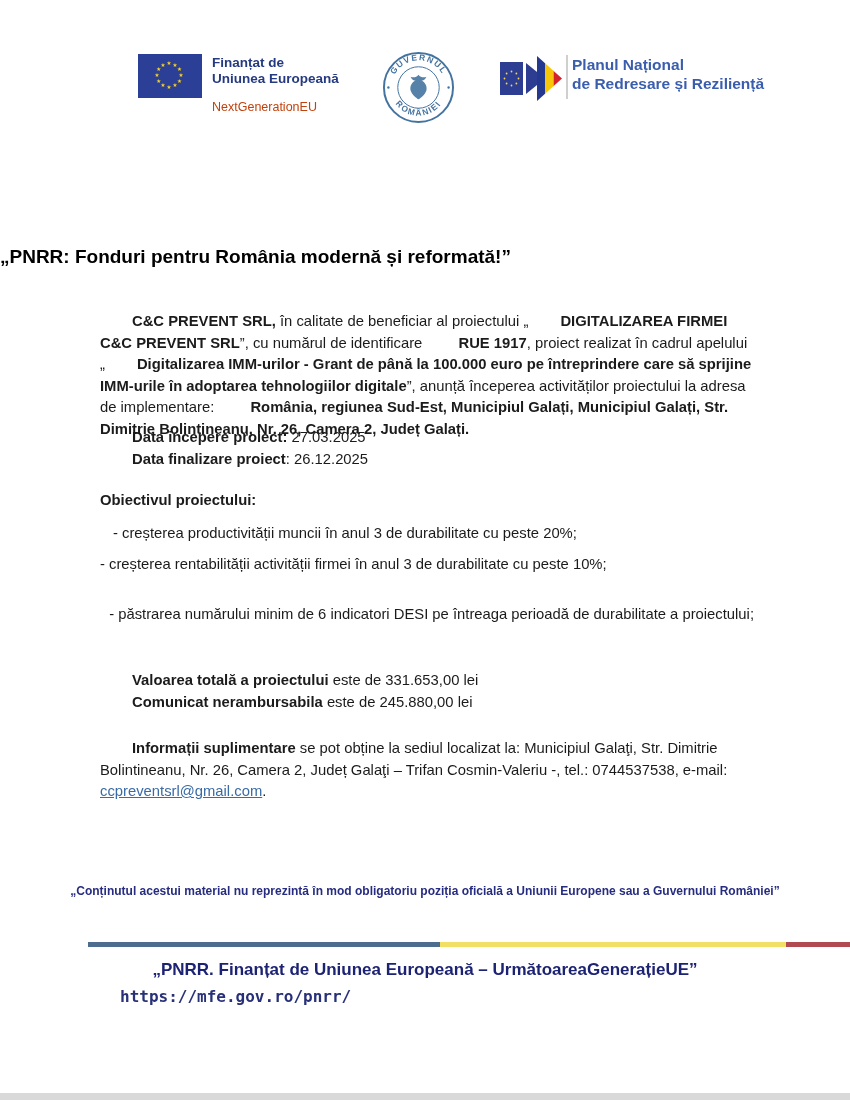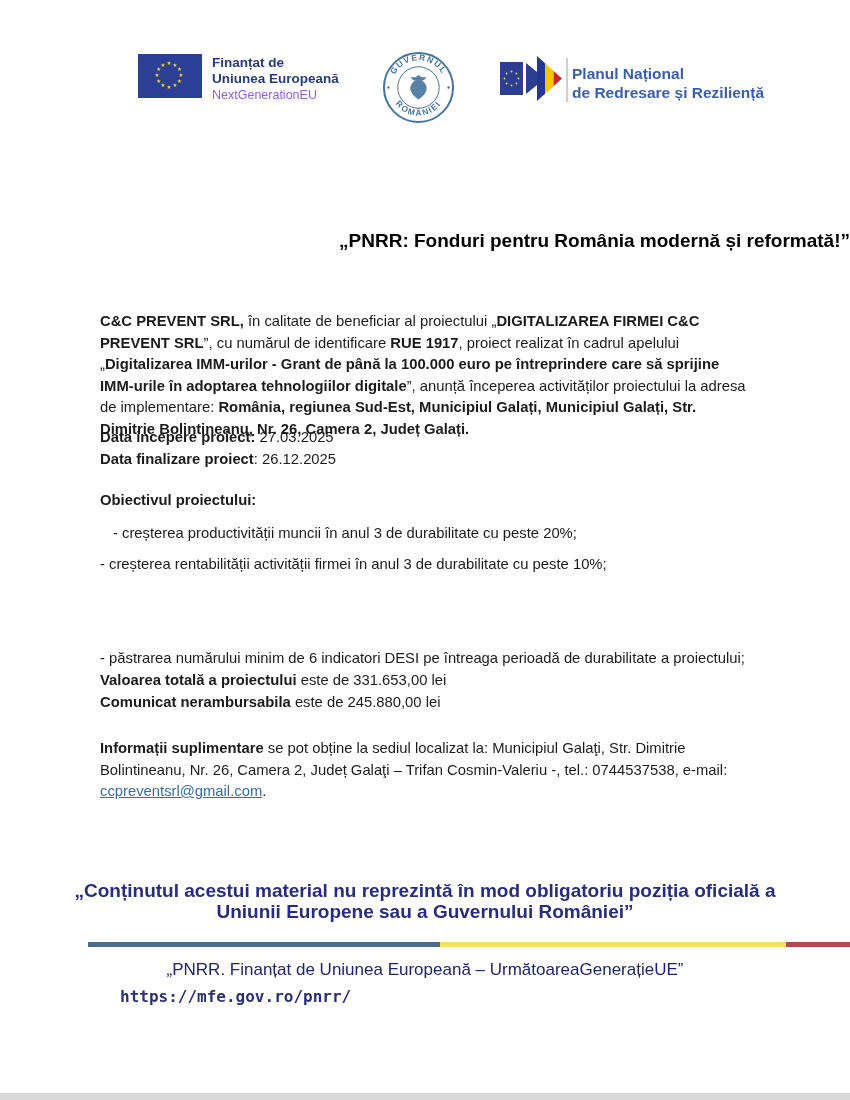--- a/index.html
+++ b/index.html
@@ -18,7 +18,7 @@
   .seal-txt { font-size:8.5px; font-weight:700; letter-spacing:1.5px; fill:#44739f;
               font-family:"Liberation Sans", sans-serif; }
 
-  .pnrr-logo { position:absolute; left:500px; top:55px; display:flex; align-items:flex-end; gap:4px; }
+  .pnrr-logo { position:absolute; left:500px; top:55px; display:flex; align-items:flex-start; gap:4px; }
   .pnrr-arrows { width:62px; height:47px; display:block; }
   .pnrr-div { width:2px; height:44px; background:#cfcfcf; }
   .pnrr-text div { font-size:15.5px; font-weight:700; color:#3a5dae; line-height:19px; }

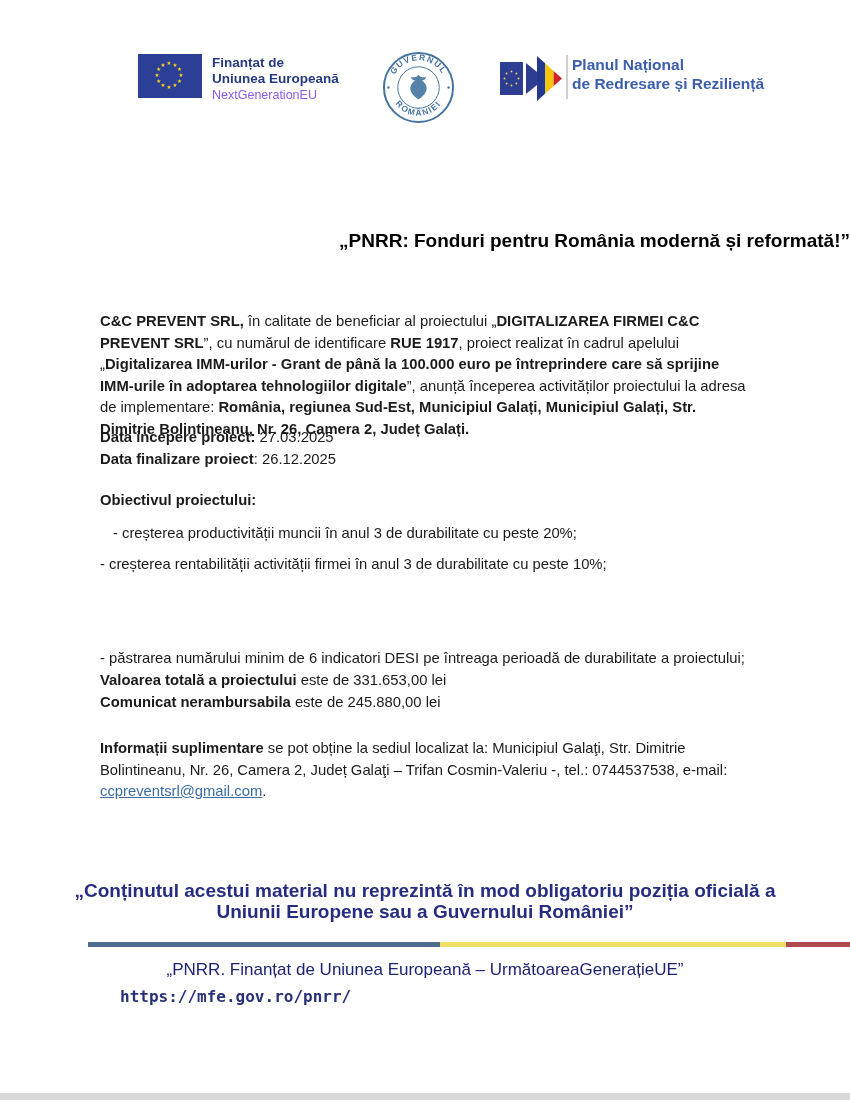--- a/index.html
+++ b/index.html
@@ -12,7 +12,7 @@
   .eu-flag { width:64px; height:44px; display:block; }
   .eu-text { padding-top:1px; }
   .eu-l1 { font-size:13.5px; font-weight:700; color:#253a80; line-height:15.5px; }
-  .eu-l2 { font-size:12.5px; color:#8b5cf6; line-height:15px; margin-top:2px; }
+  .eu-l2 { font-size:12.5px; color:#c2410c; line-height:15px; margin-top:14px; }
 
   .gov-seal { position:absolute; left:381px; top:50px; width:75px; height:75px; }
   .seal-txt { font-size:8.5px; font-weight:700; letter-spacing:1.5px; fill:#44739f;

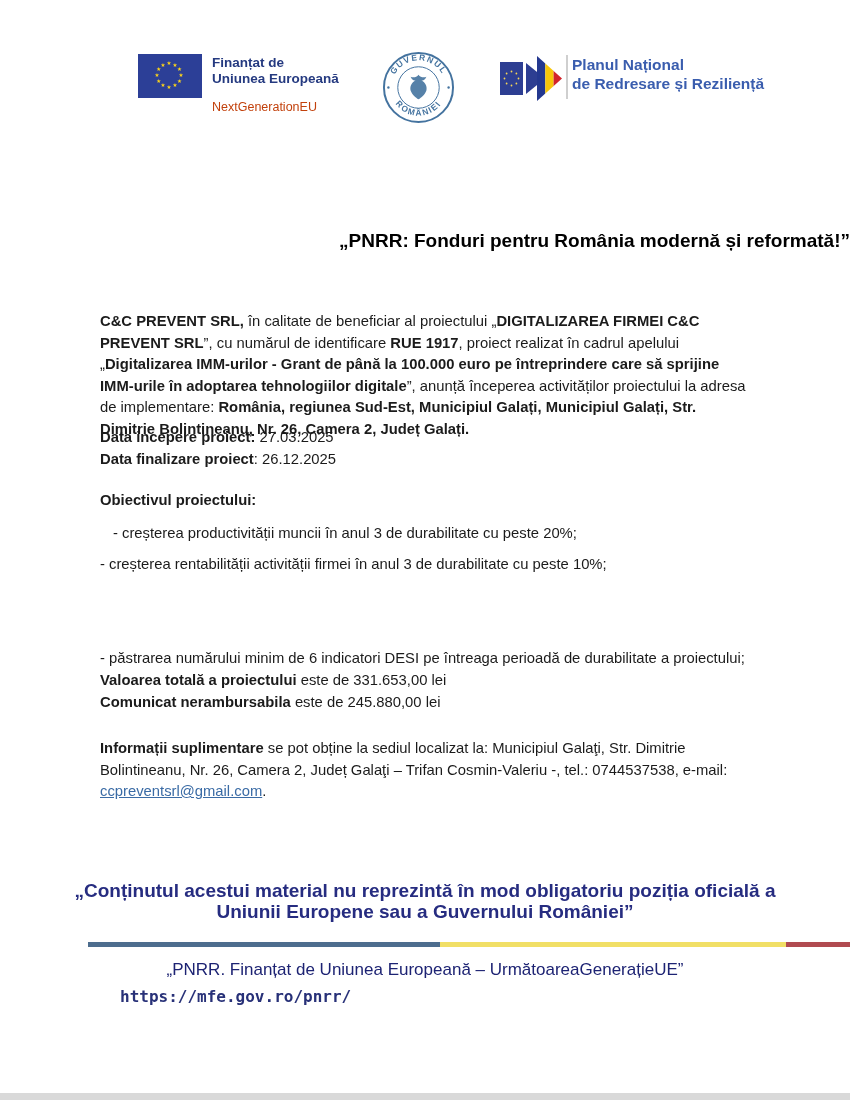--- a/index.html
+++ b/index.html
@@ -26,7 +26,7 @@
   
   .title { position:absolute; top:188px; left:0; width:100%; text-align:center;
            font-size:33px; font-weight:700; color:#000; }
-  .subtitle { position:absolute; top:230px; left:0; width:100%; text-align:right;
+  .subtitle { position:absolute; top:246px; left:0; width:100%; text-align:left;
               font-size:19px; font-weight:700; color:#000; }
 
   

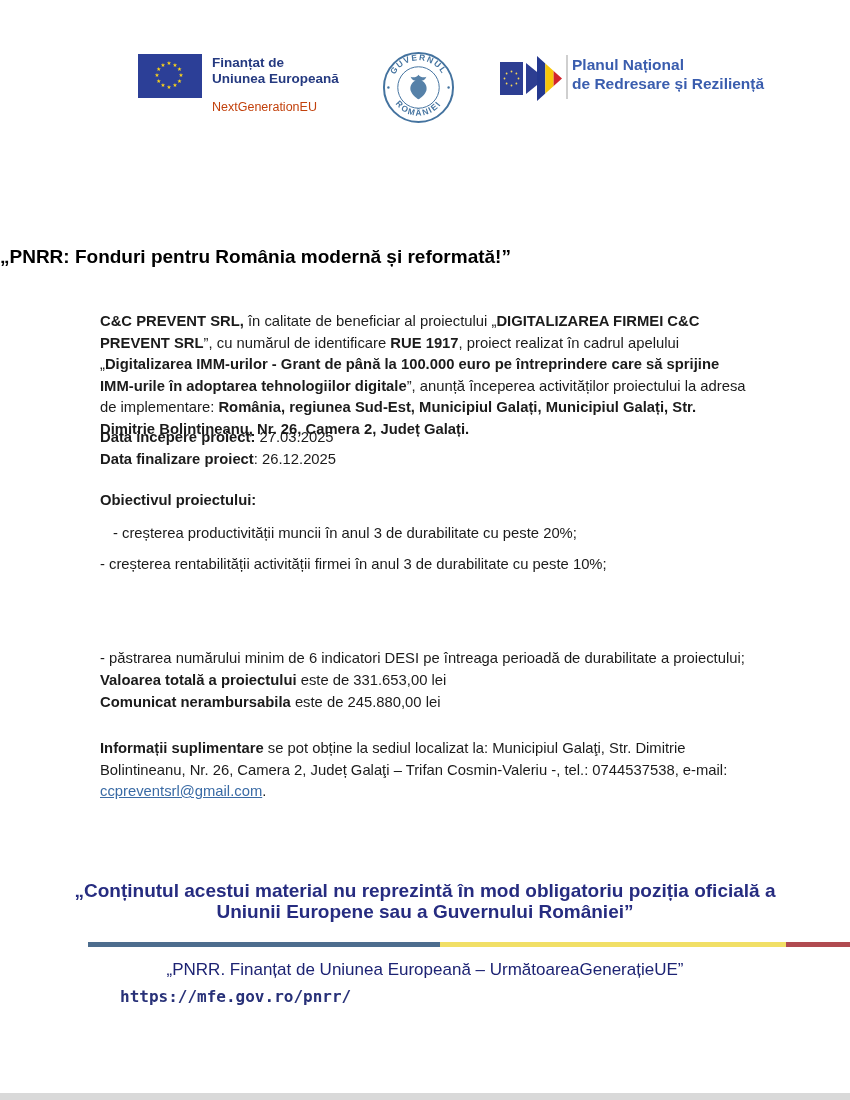--- a/index.html
+++ b/index.html
@@ -32,7 +32,7 @@
   
   .body-block { position:absolute; left:100px; width:654px; font-size:14.8px;
                 line-height:21.5px; color:#1b1b1b; }
-  .body-block b { font-weight:700; }
+  .body-block b { font-weight:700;margin-left:32px; }
   #intro { top:311px; }
   #dates { top:427px; }
   #objh  { top:490px; font-weight:700; }

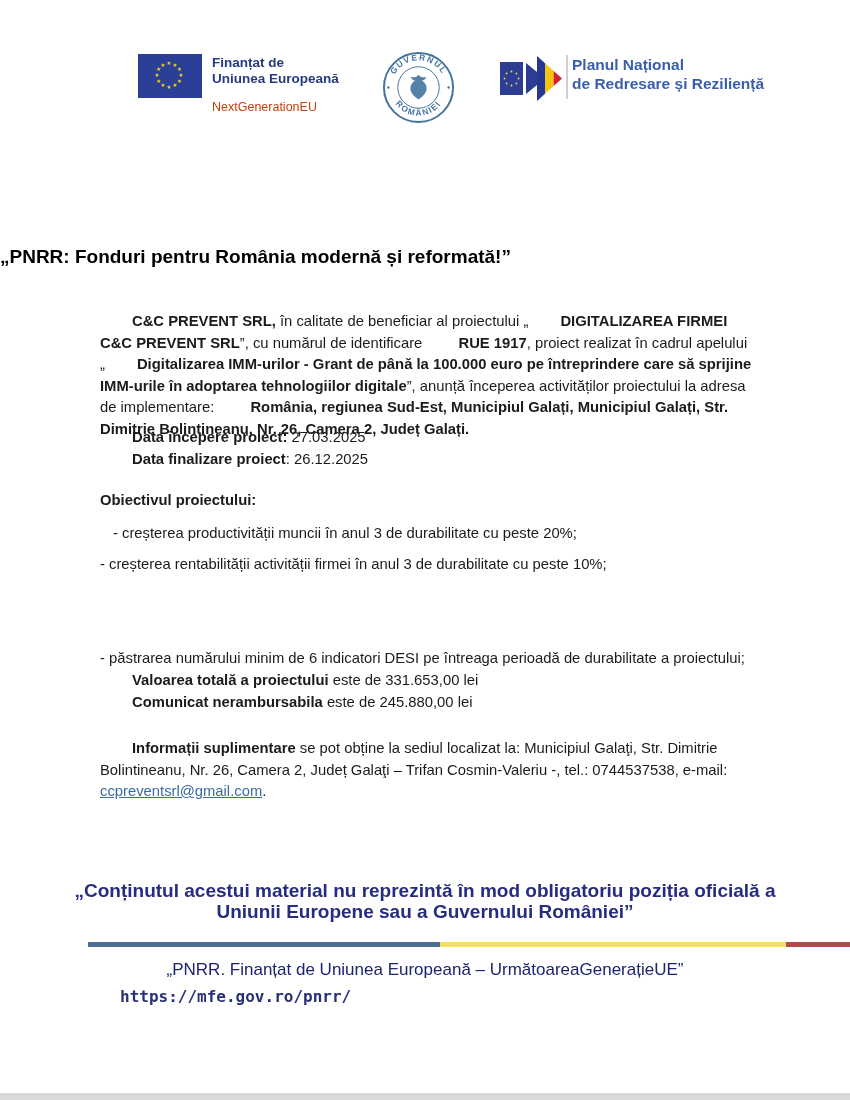--- a/index.html
+++ b/index.html
@@ -39,7 +39,7 @@
   #obj0  { top:523px;margin-left:13px; }
   #obj1  { top:554px; }
   #obj2  { top:585px; }
-  #obj3  { top:648px; }
+  #obj3  { top:604px;text-align:right; }
   #values{ top:670px; }
   #info  { top:738px; }
   .email { color:#3a6ba5; text-decoration:underline; }

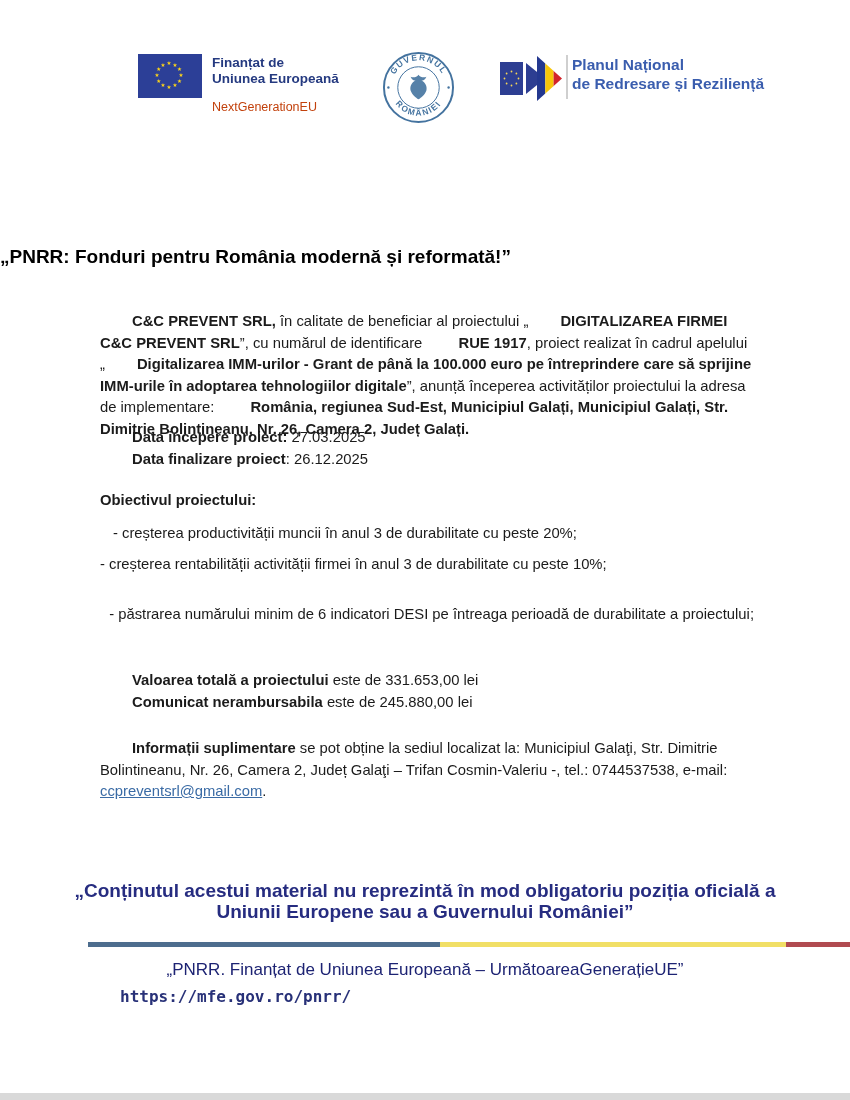--- a/index.html
+++ b/index.html
@@ -46,7 +46,7 @@
 
   
   .disclaimer { position:absolute; left:65px; width:720px; top:881px; text-align:center;
-                font-size:19px; line-height:20.5px; font-weight:700; color:#262c80; }
+                font-size:12px; line-height:20.5px; font-weight:700; color:#262c80; }
 
   
   .bar { position:absolute; left:88px; top:942px; width:762px; height:5px; display:flex; }

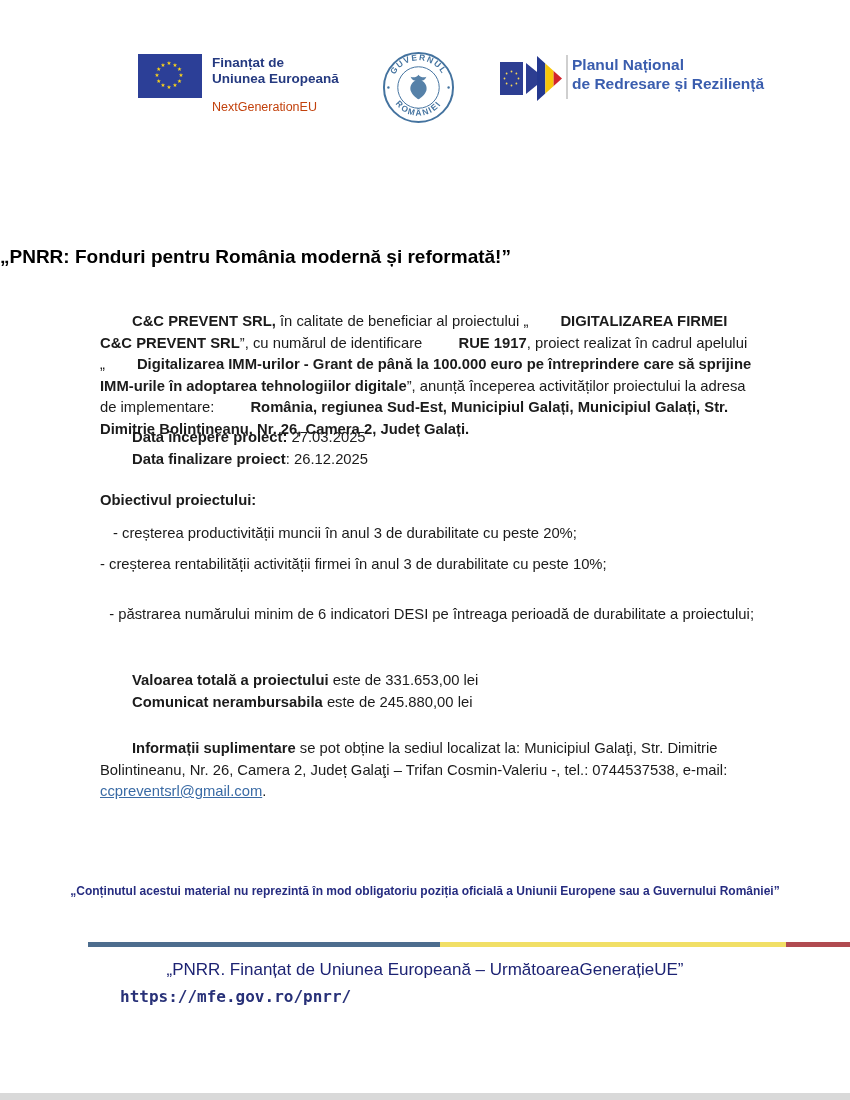--- a/index.html
+++ b/index.html
@@ -54,7 +54,7 @@
   .seg-yellow { width:346px; background:#f1df66; }
   .seg-red    { width:64px;  background:#b04a50; }
   .slogan { position:absolute; left:0; top:960px; width:100%; text-align:center;
-            font-size:17px; font-weight:400; color:#1d2373; }
+            font-size:17px; font-weight:700; color:#1d2373; }
   .flink { font-family:"DejaVu Sans Mono", monospace; font-size:16px; font-weight:700;
            color:#283178; text-decoration:none; position:absolute; top:987px; }
   #link-mfe { left:120px; }

